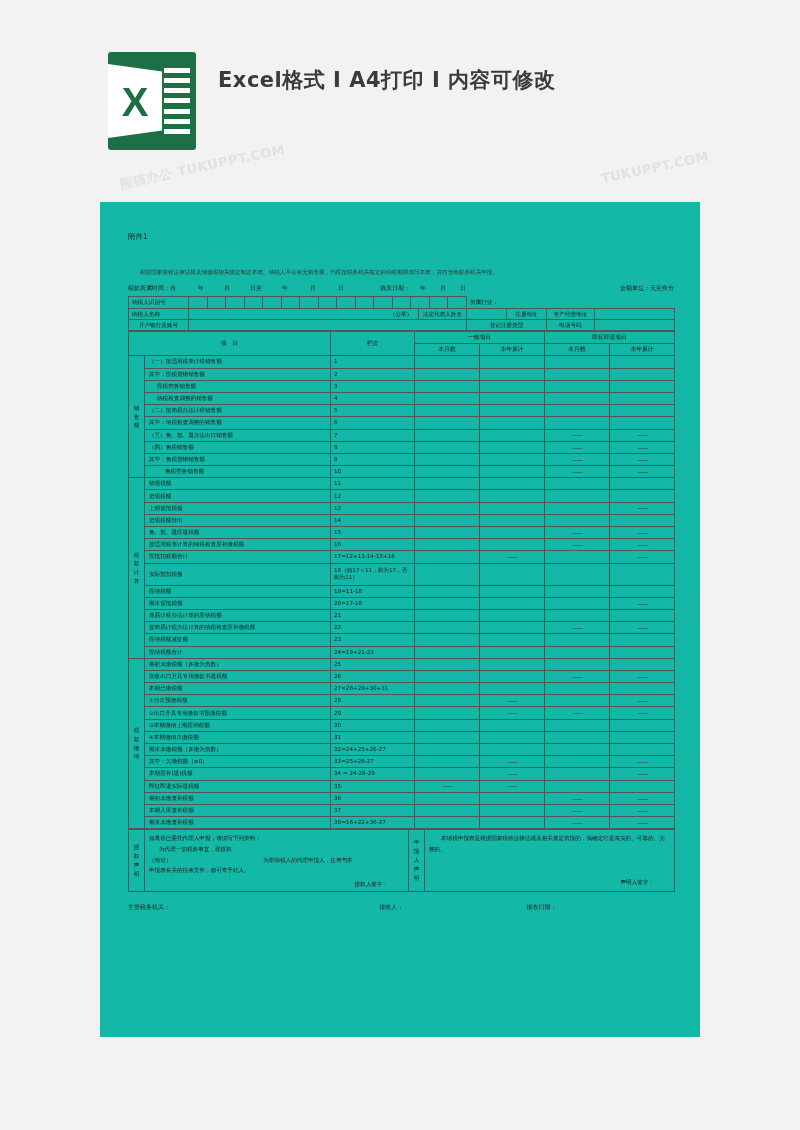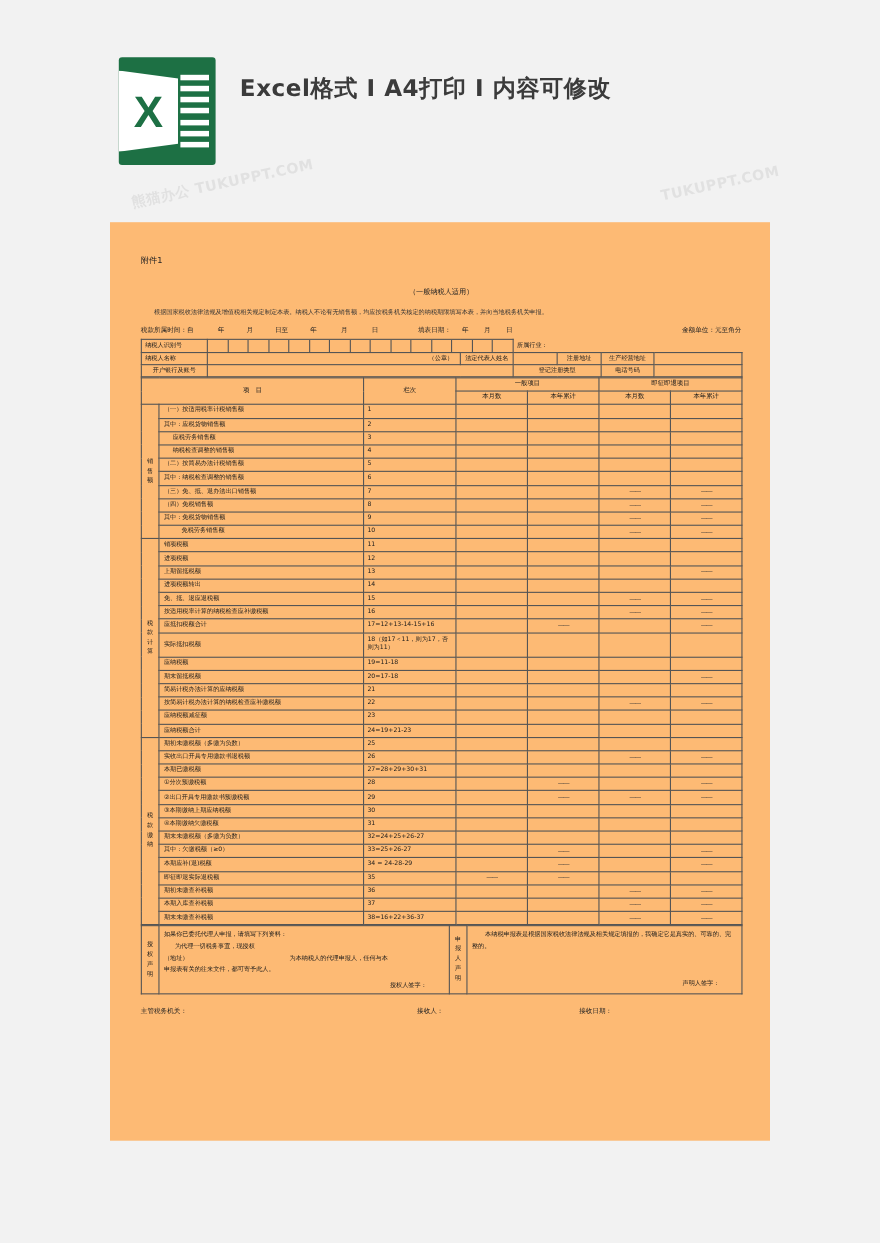--- a/index.html
+++ b/index.html
@@ -54,7 +54,7 @@
   
   .sheet {
     position: absolute; left: 100px; top: 202px; width: 600px; height: 835px;
-    background: #fdba74;
+    background: #14b8a6;
   }
   .doc { position: absolute; left: 28px; top: 30px; width: 546px; }
 

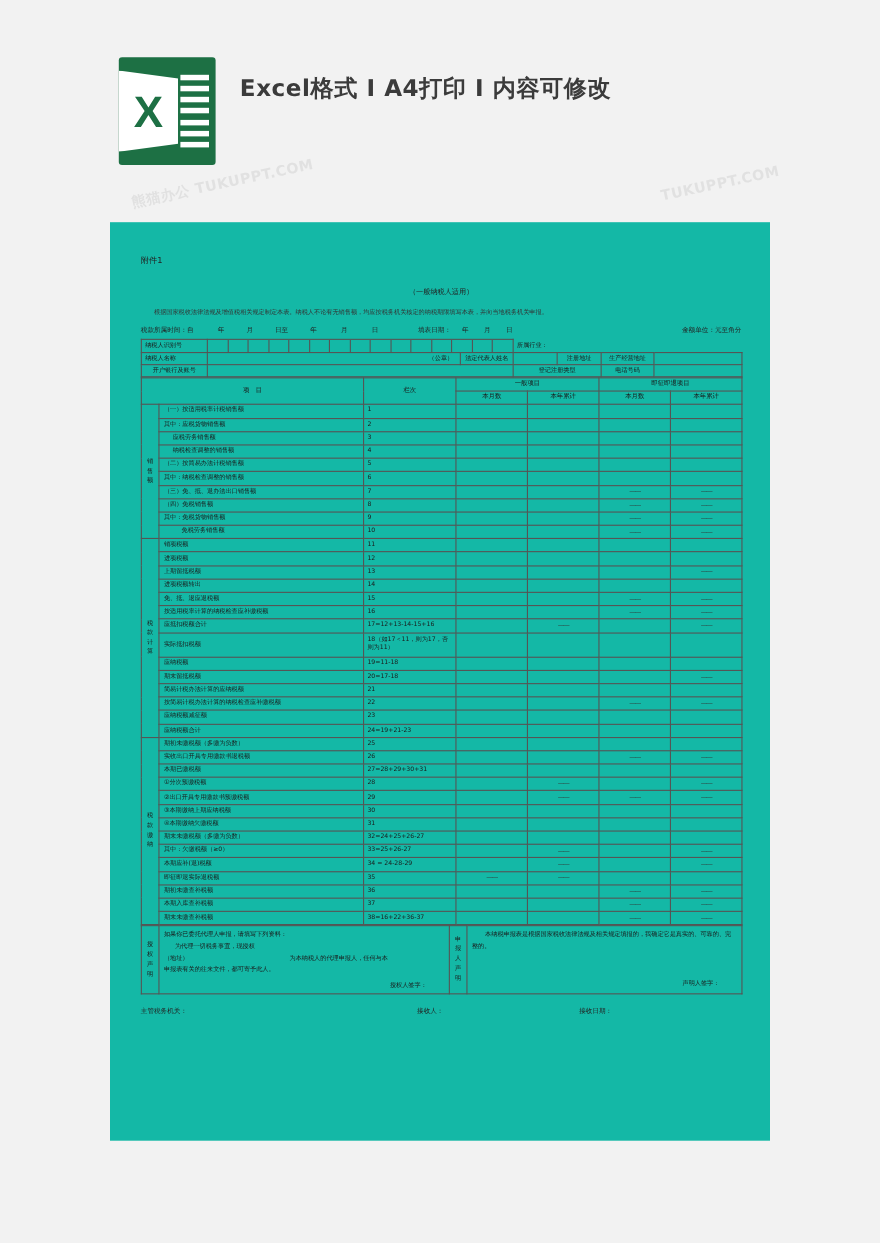--- a/index.html
+++ b/index.html
@@ -172,7 +172,6 @@
       <div style="position:relative; height:26px;">
         <div class="attach">附件1</div>
       </div>
-      <div class="doc-subtitle">（一般纳税人适用）</div>
       <div class="doc-note">根据国家税收法律法规及增值税相关规定制定本表。纳税人不论有无销售额，均应按税务机关核定的纳税期限填写本表，并向当地税务机关申报。</div>
 
       <div class="period-row">

